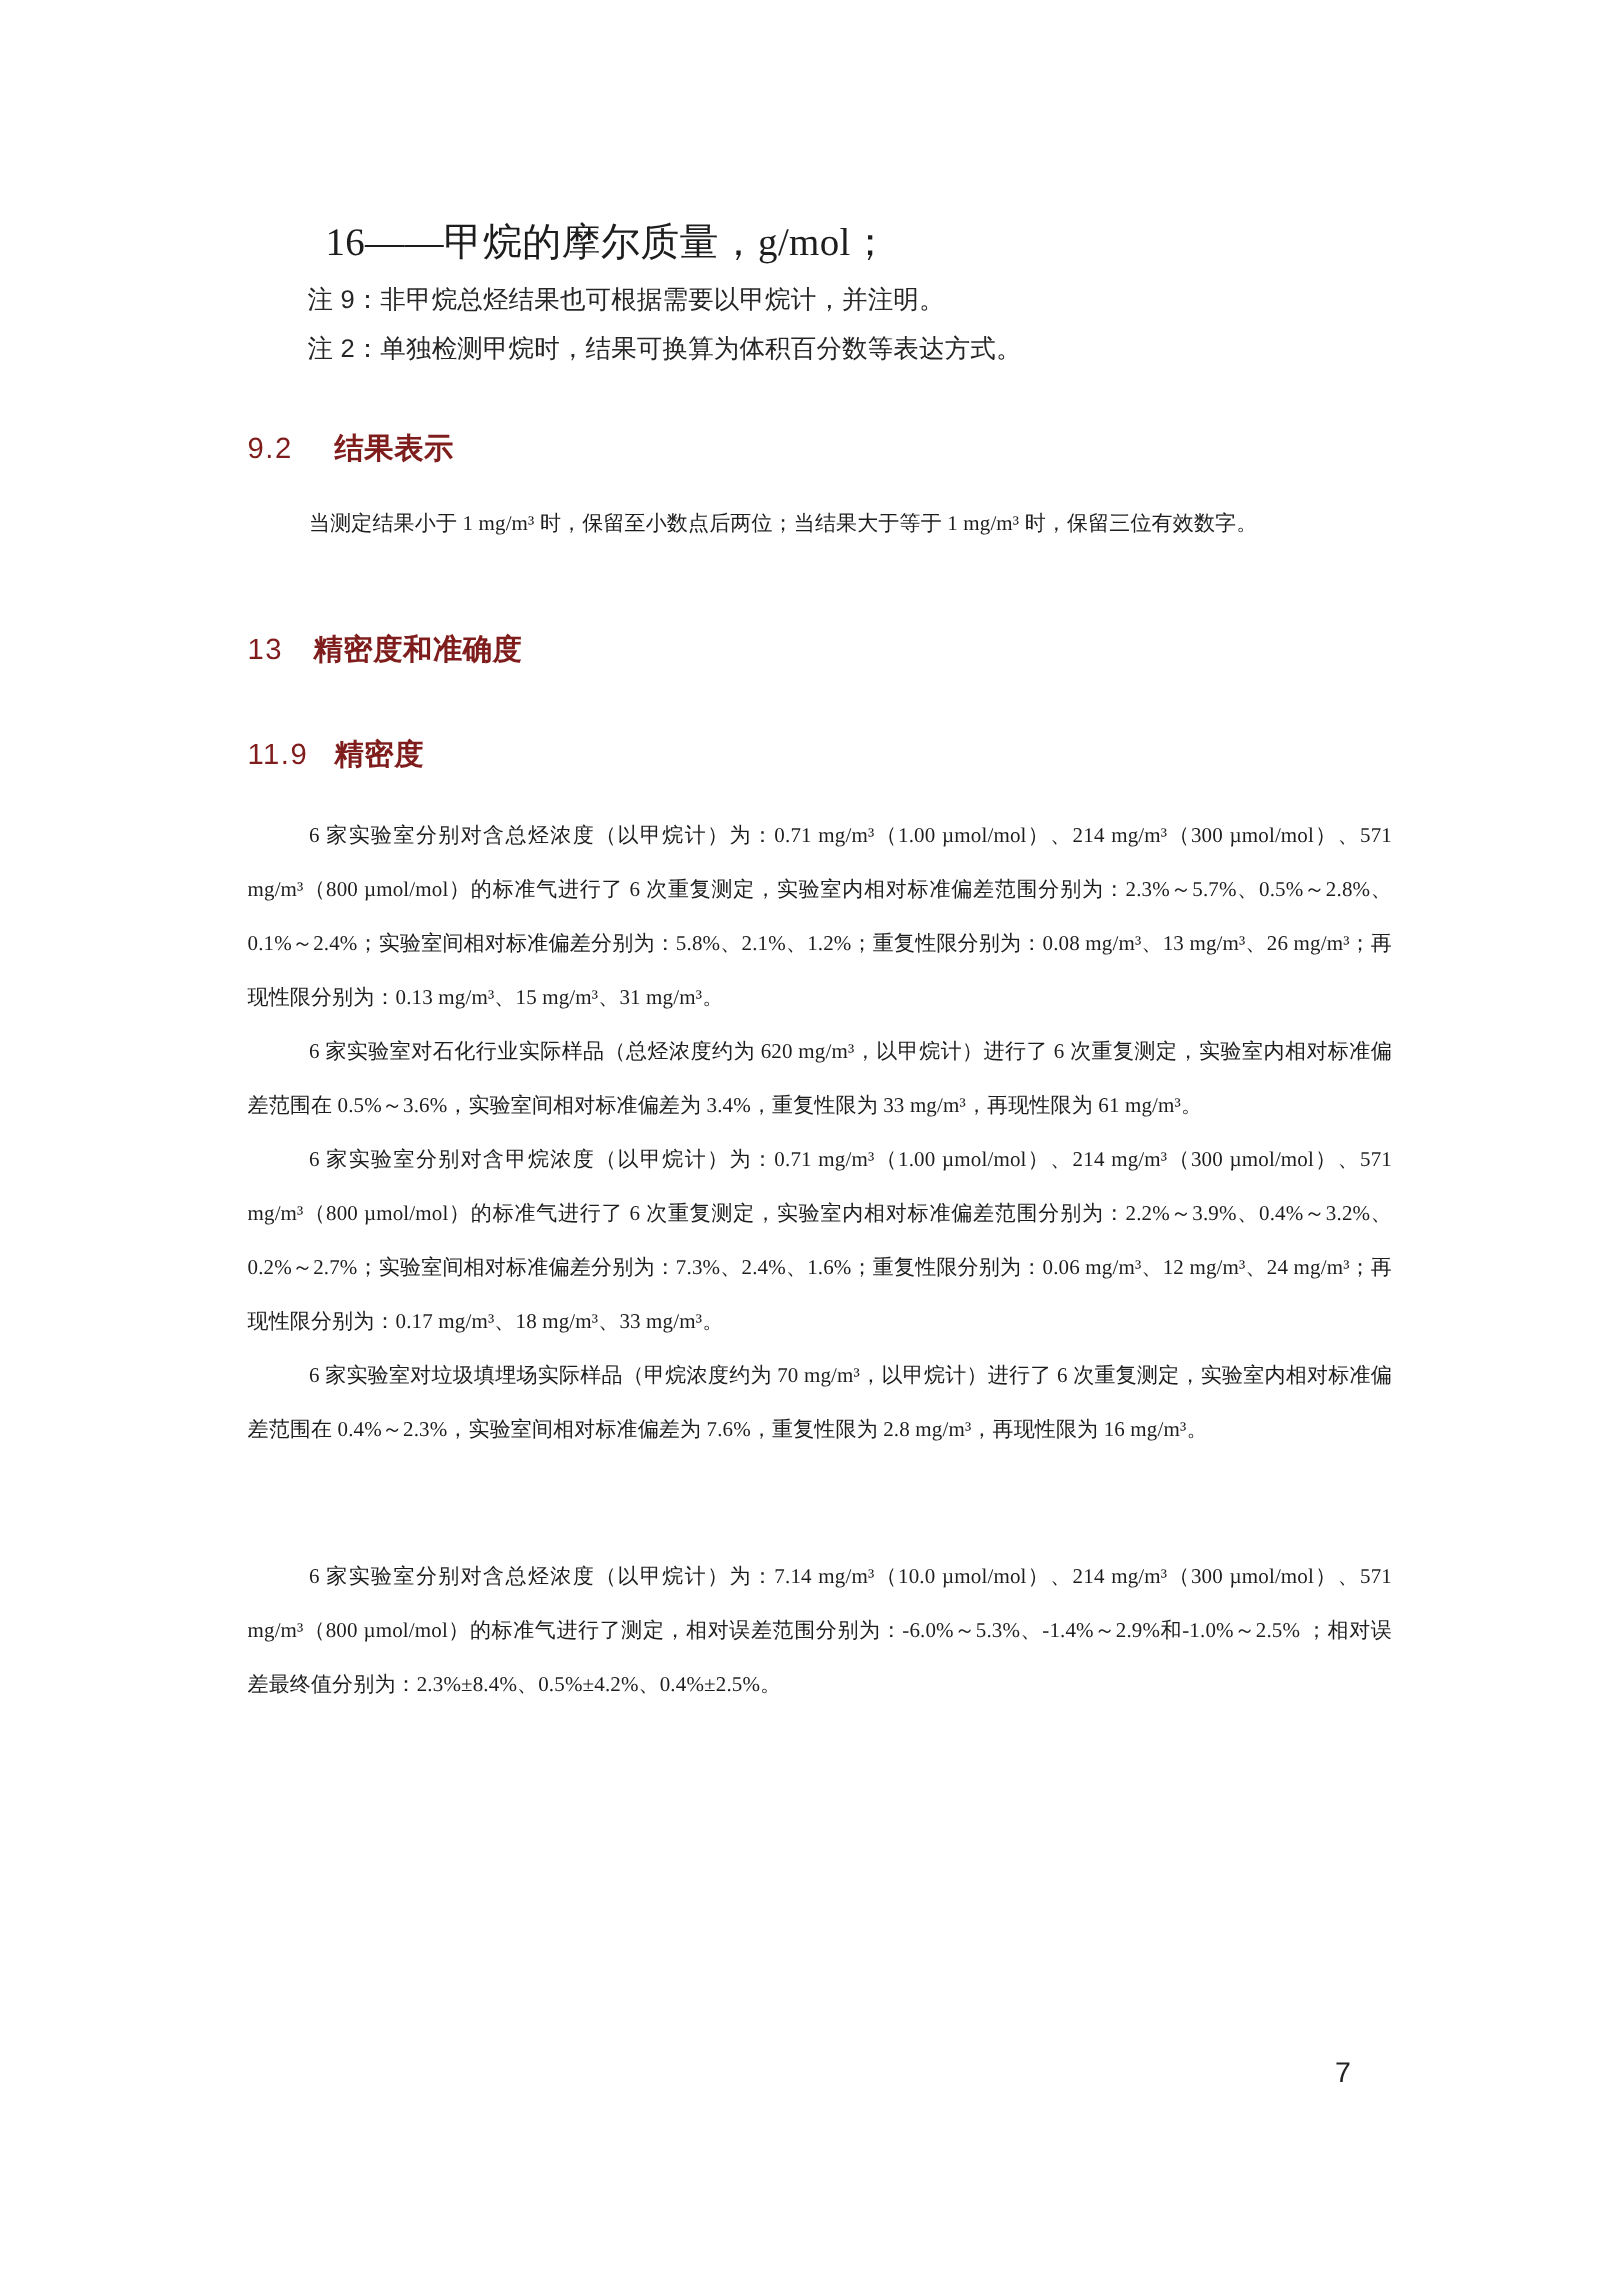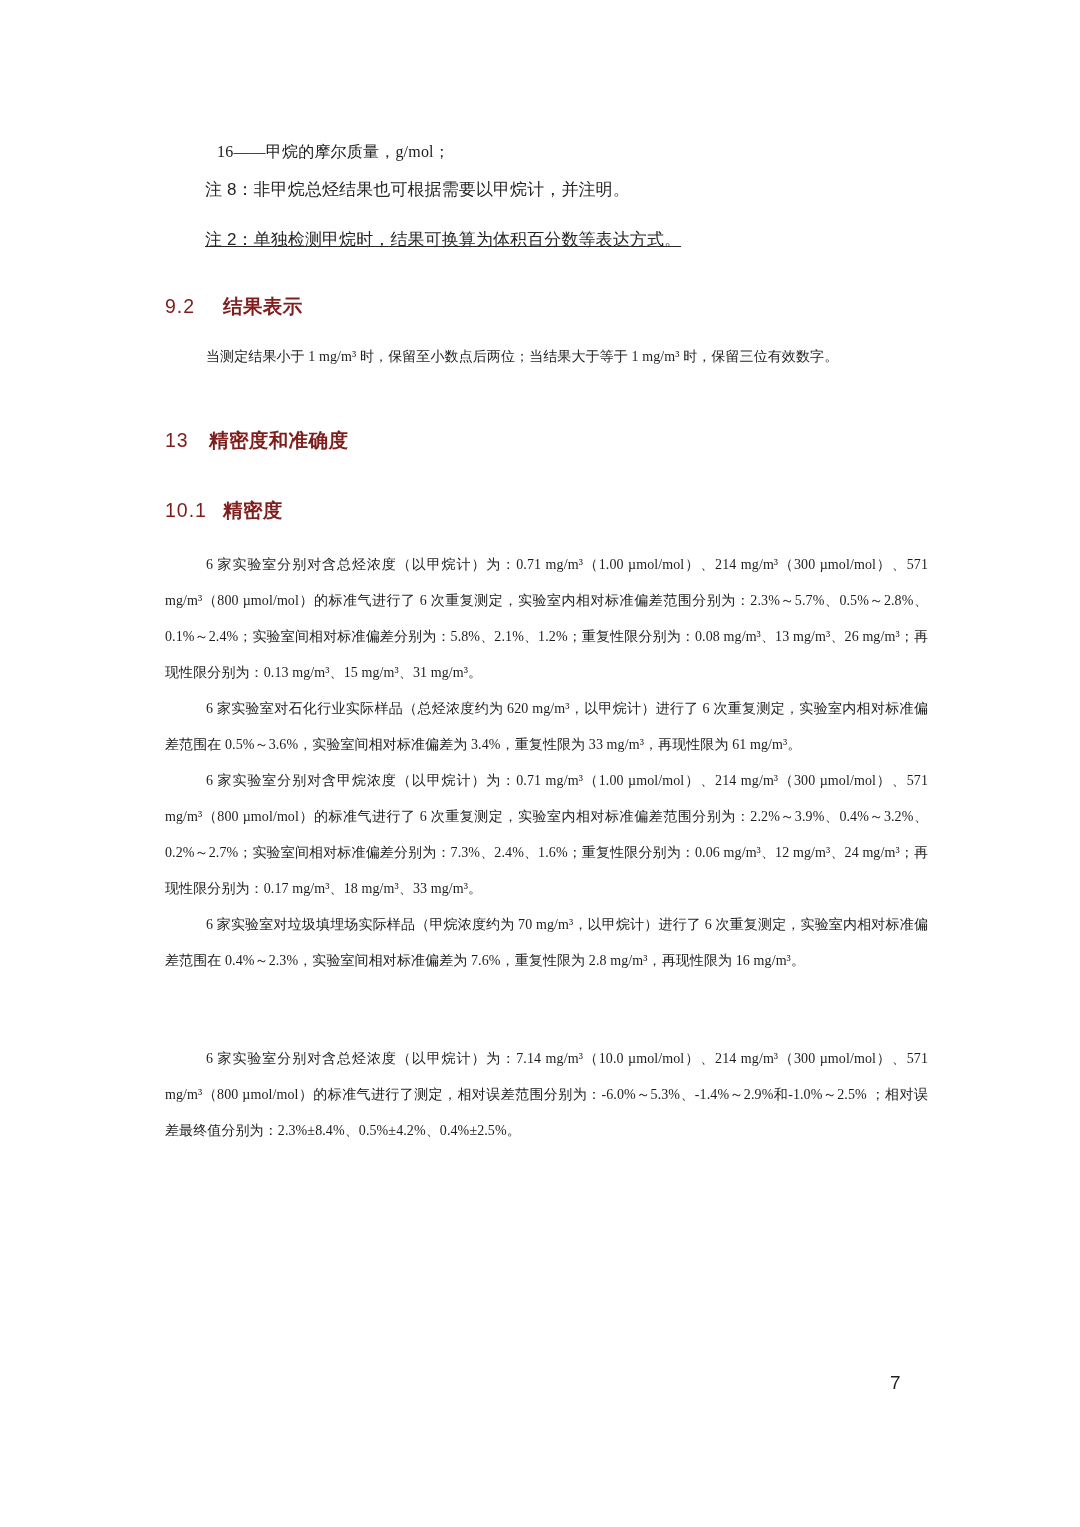--- a/index.html
+++ b/index.html
@@ -34,9 +34,9 @@
 
   
   .formula-def {
-    font-size: 16px;
+    font-size: 26px;
     line-height: 34px;
-    margin: 7px 0 6px 0;
+    margin: 17px 0 6px 0;
     padding-left: 52px;
     letter-spacing: 0.2px;
   }

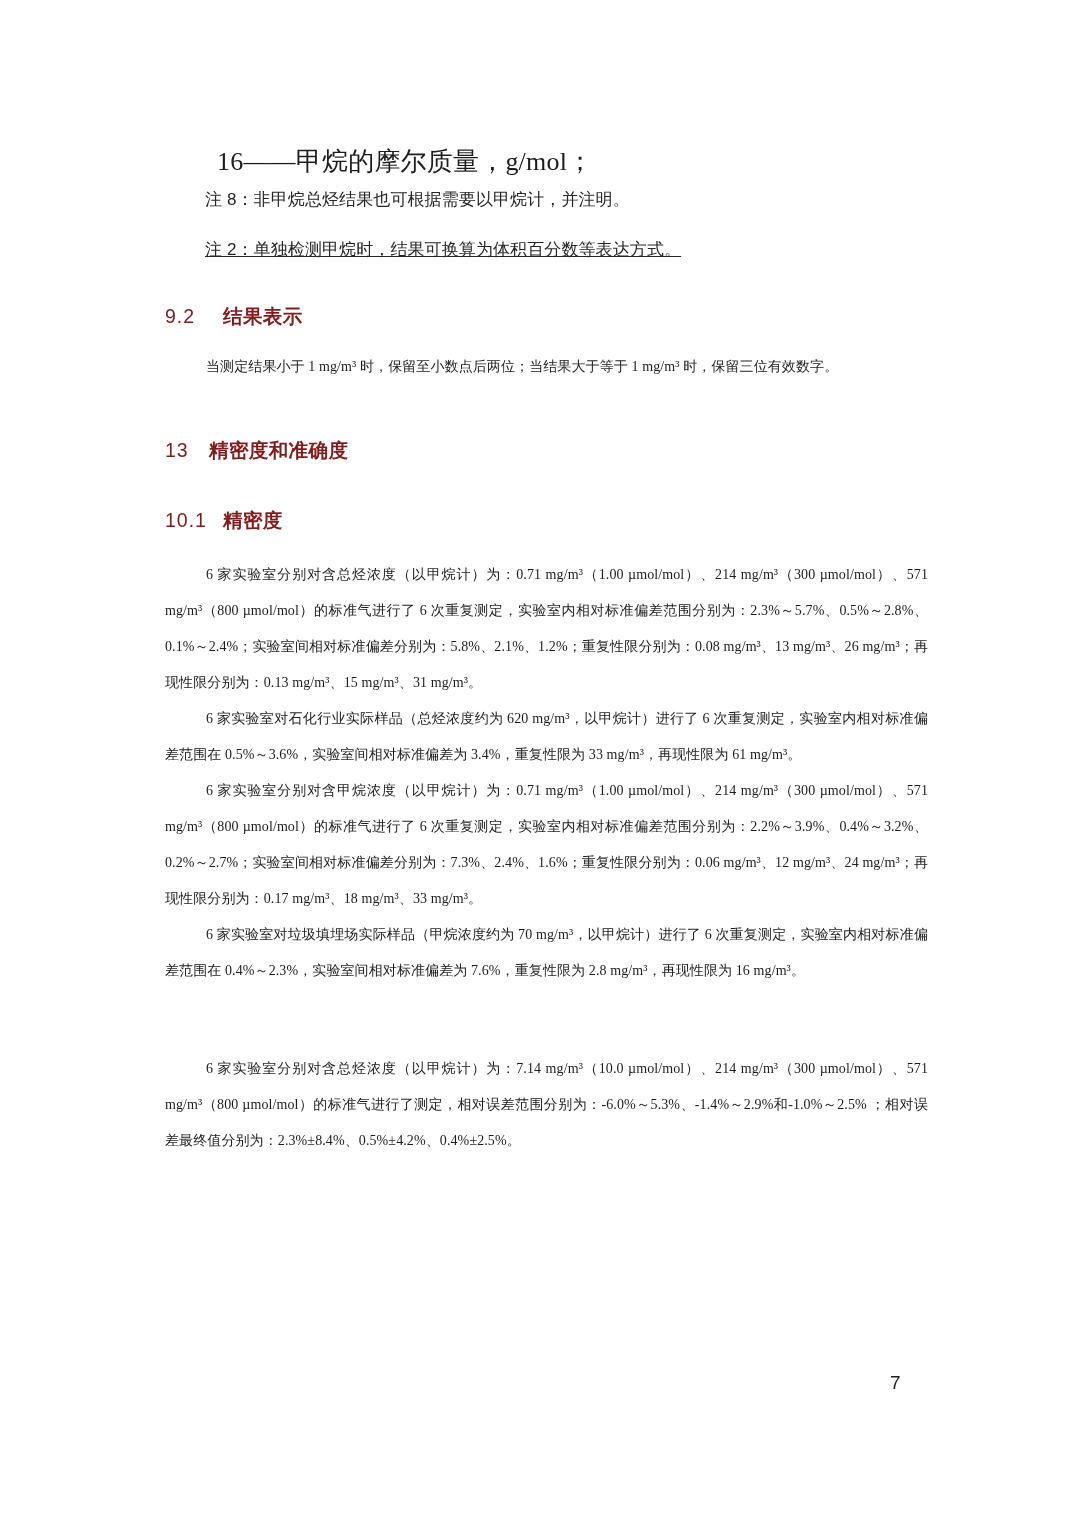--- a/index.html
+++ b/index.html
@@ -109,7 +109,7 @@
 
     <p class="formula-def">16——甲烷的摩尔质量，g/mol；</p>
 
-    <p class="note">注 8：非甲烷总烃结果也可根据需要以甲烷计，并注明。</p>
+    <p class="note">注 9：非甲烷总烃结果也可根据需要以甲烷计，并注明。</p>
     <p class="note">注 2：单独检测甲烷时，结果可换算为体积百分数等表达方式。</p>
 
     <div class="sp-before-92"></div>

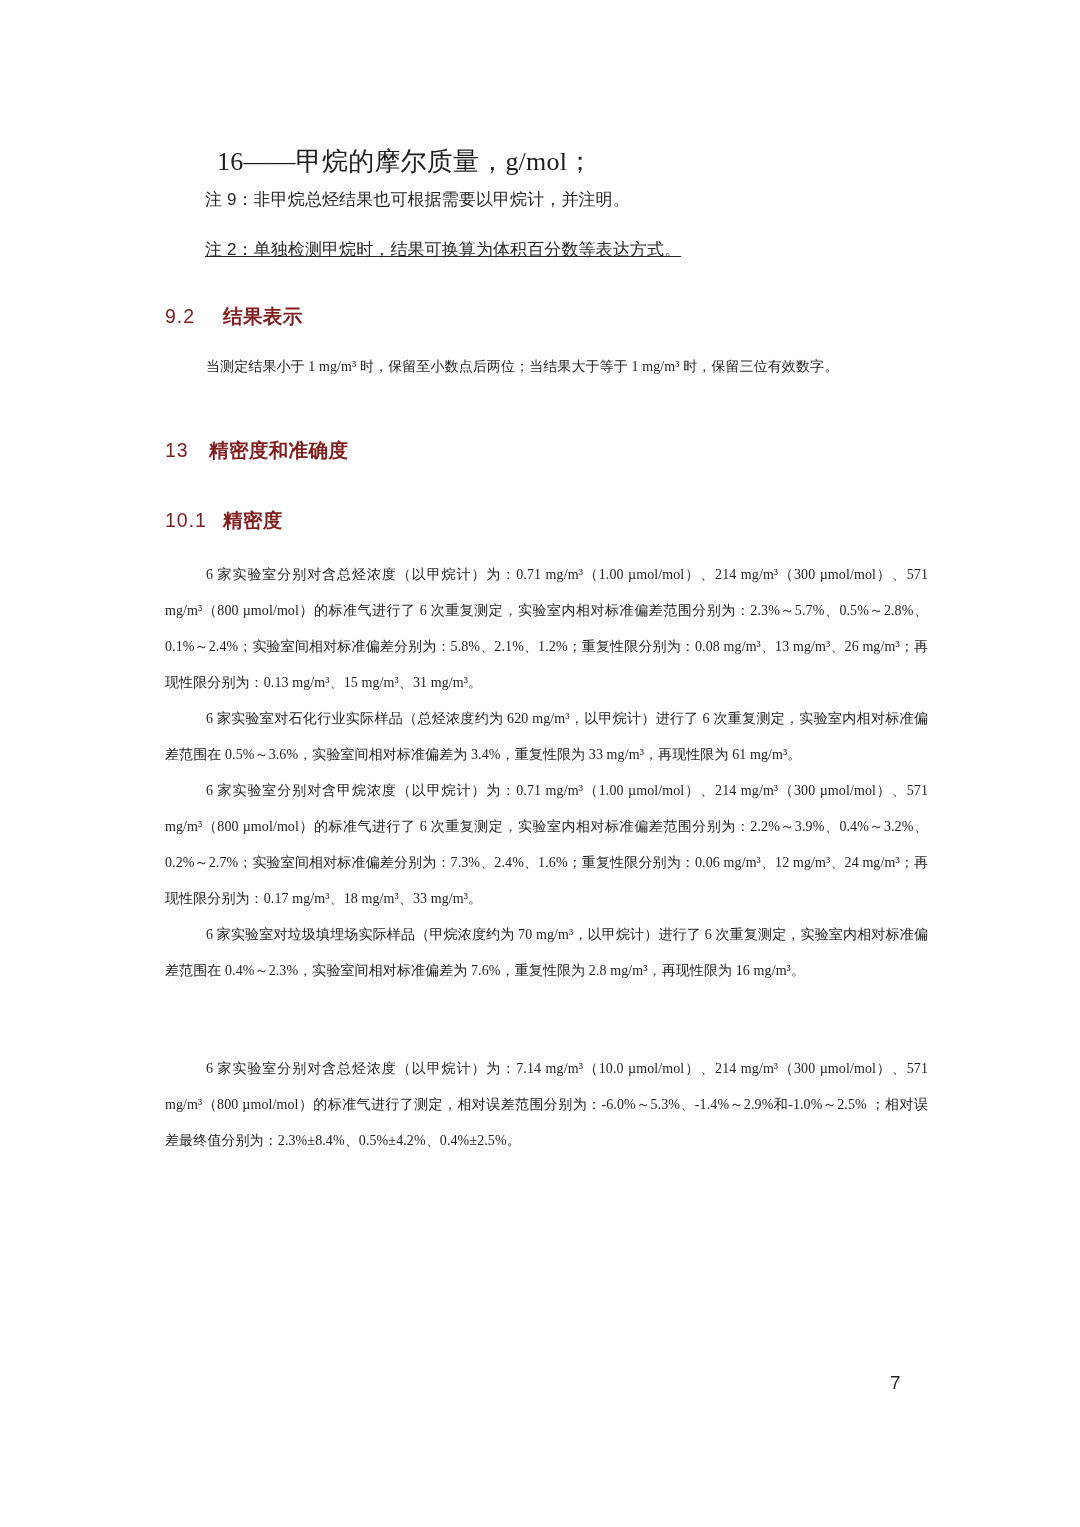--- a/index.html
+++ b/index.html
@@ -51,7 +51,7 @@
     letter-spacing: 0.1px;
     color: #262626;
   }
-  .note + .note { margin-top: 20px; text-decoration: underline; }
+  .note + .note { margin-top: 3px; }
 
   
   .h2 {

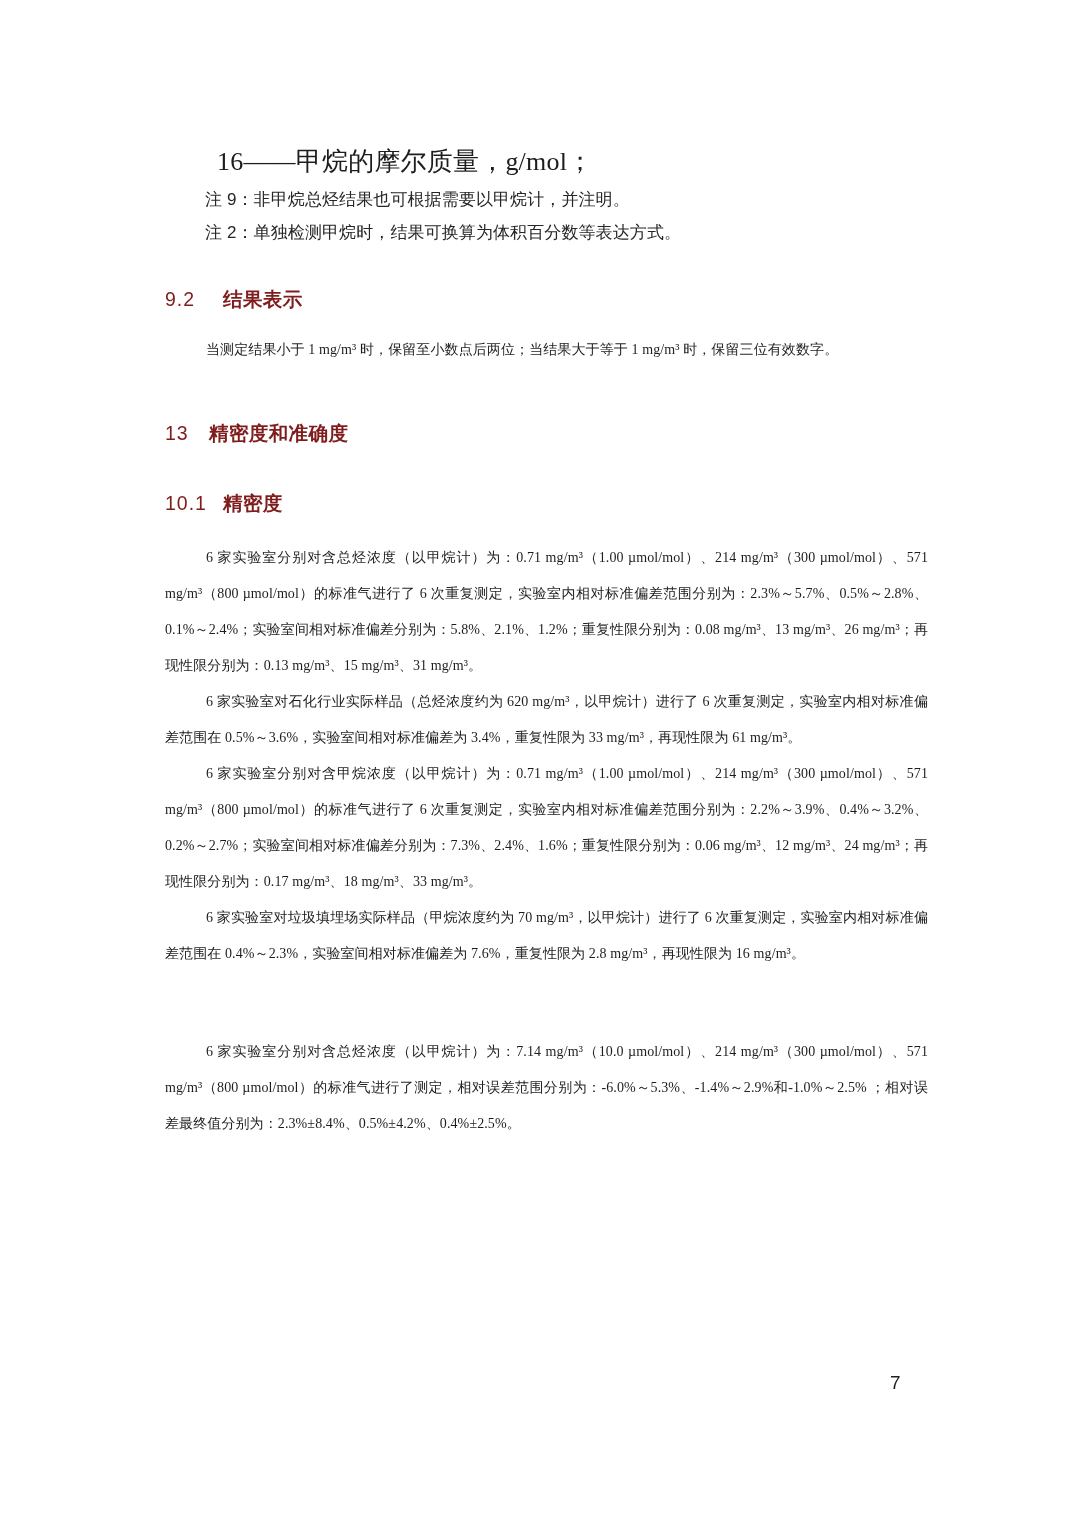--- a/index.html
+++ b/index.html
@@ -126,7 +126,7 @@
     <div class="sp-after-10"></div>
 
     <div class="h2 lvl2">
-      <span class="num">10.1</span><span>精密度</span>
+      <span class="num">11.9</span><span>精密度</span>
     </div>
     <div class="sp-after-101"></div>
 

